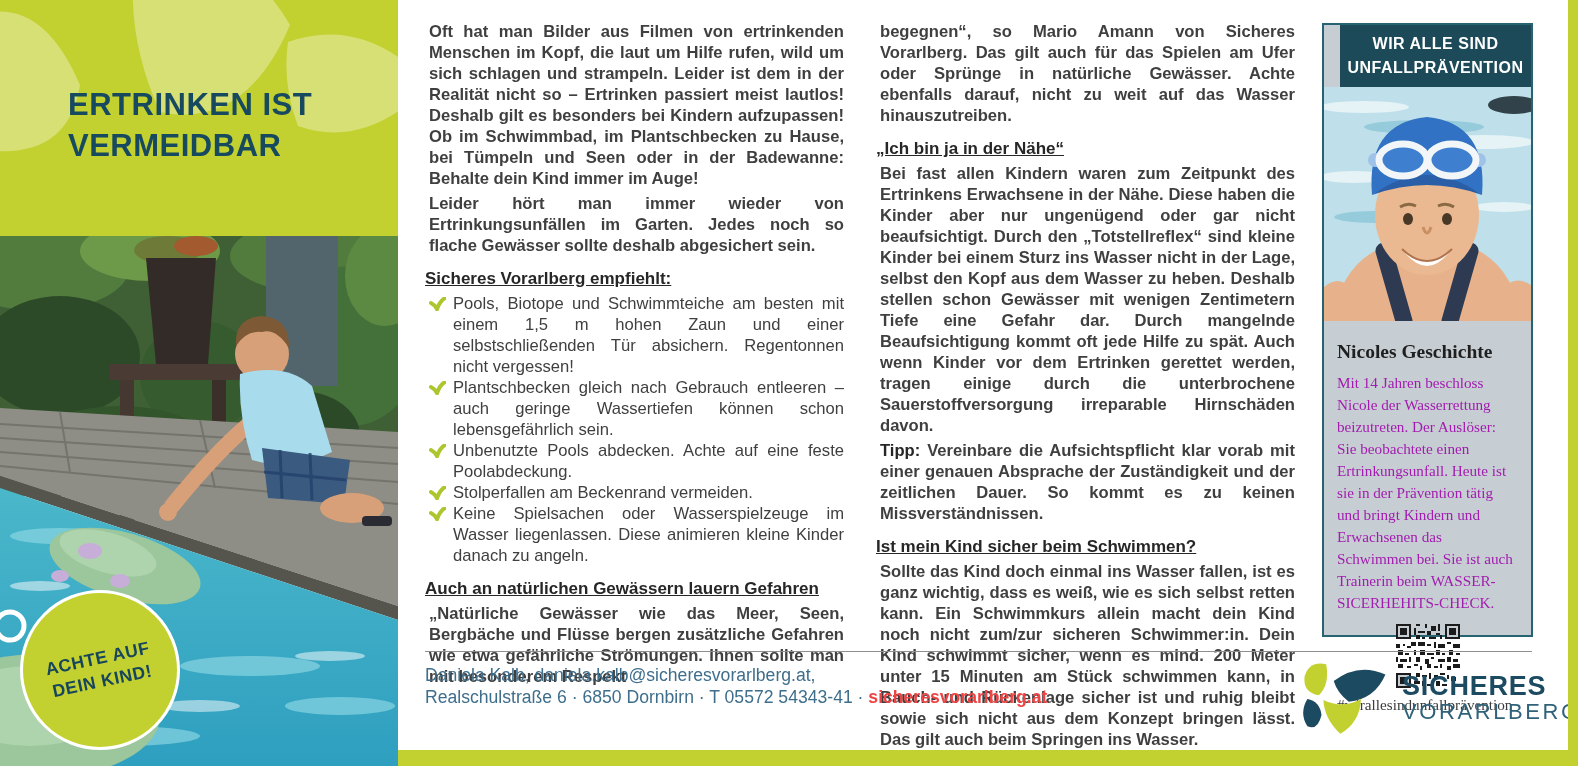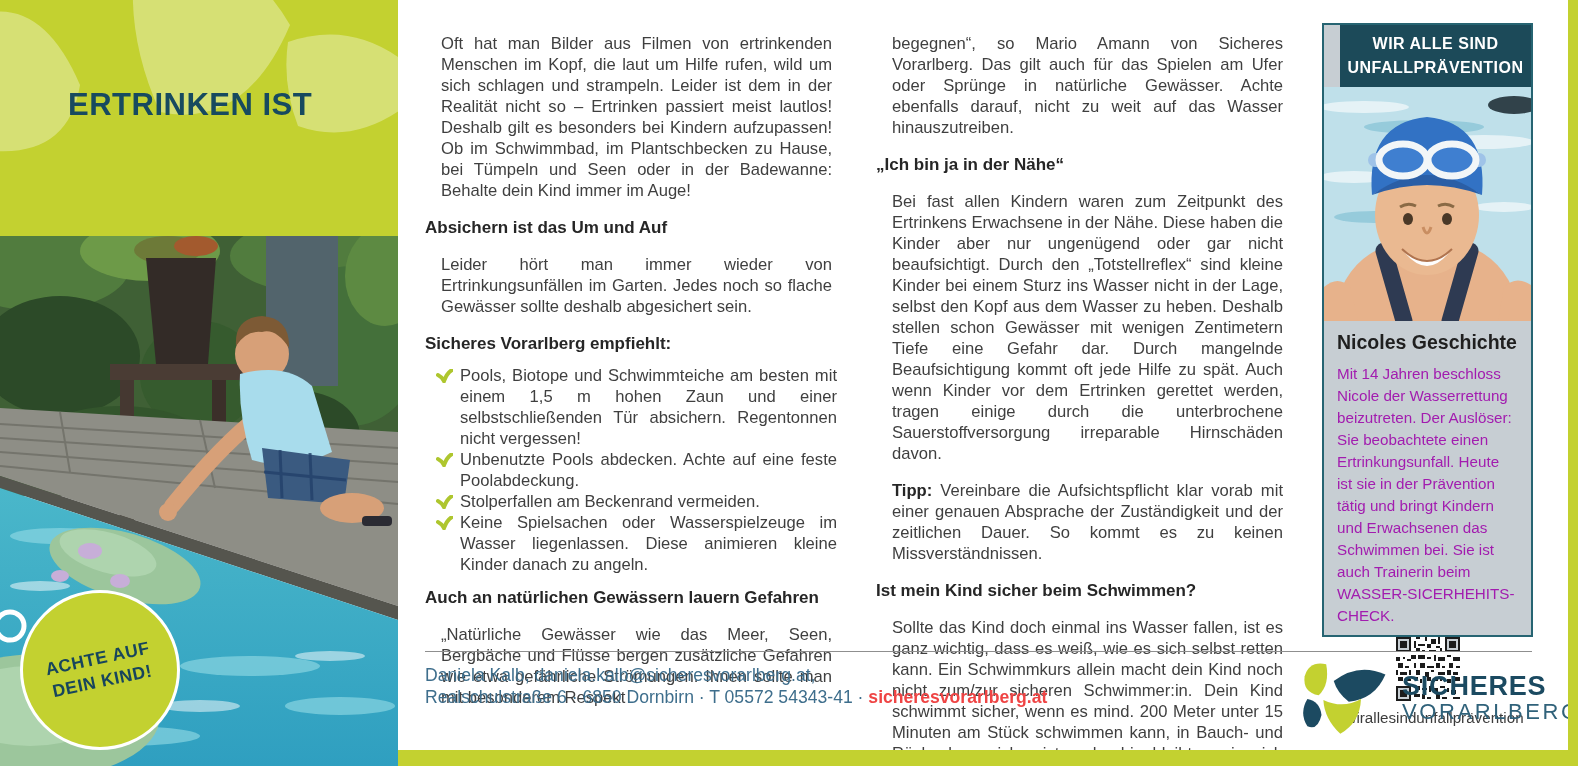--- a/index.html
+++ b/index.html
@@ -22,7 +22,7 @@
   
   .main{position:absolute;left:425px;top:17px;display:flex;gap:28px;color:#3f3f3f;}
   .col{width:423px;font-size:16.6px;line-height:21px;text-align:justify;}
-  .col p{margin:16px;}
+  .col p{margin:4px;font-weight:bold;}
   .col h3{margin:12px 0 0 0;font-size:17px;color:#262626;line-height:21px;text-align:left;}
   .sect{margin-top:12px;}
   ul.checklist{list-style:none;margin:11px;padding:0;}

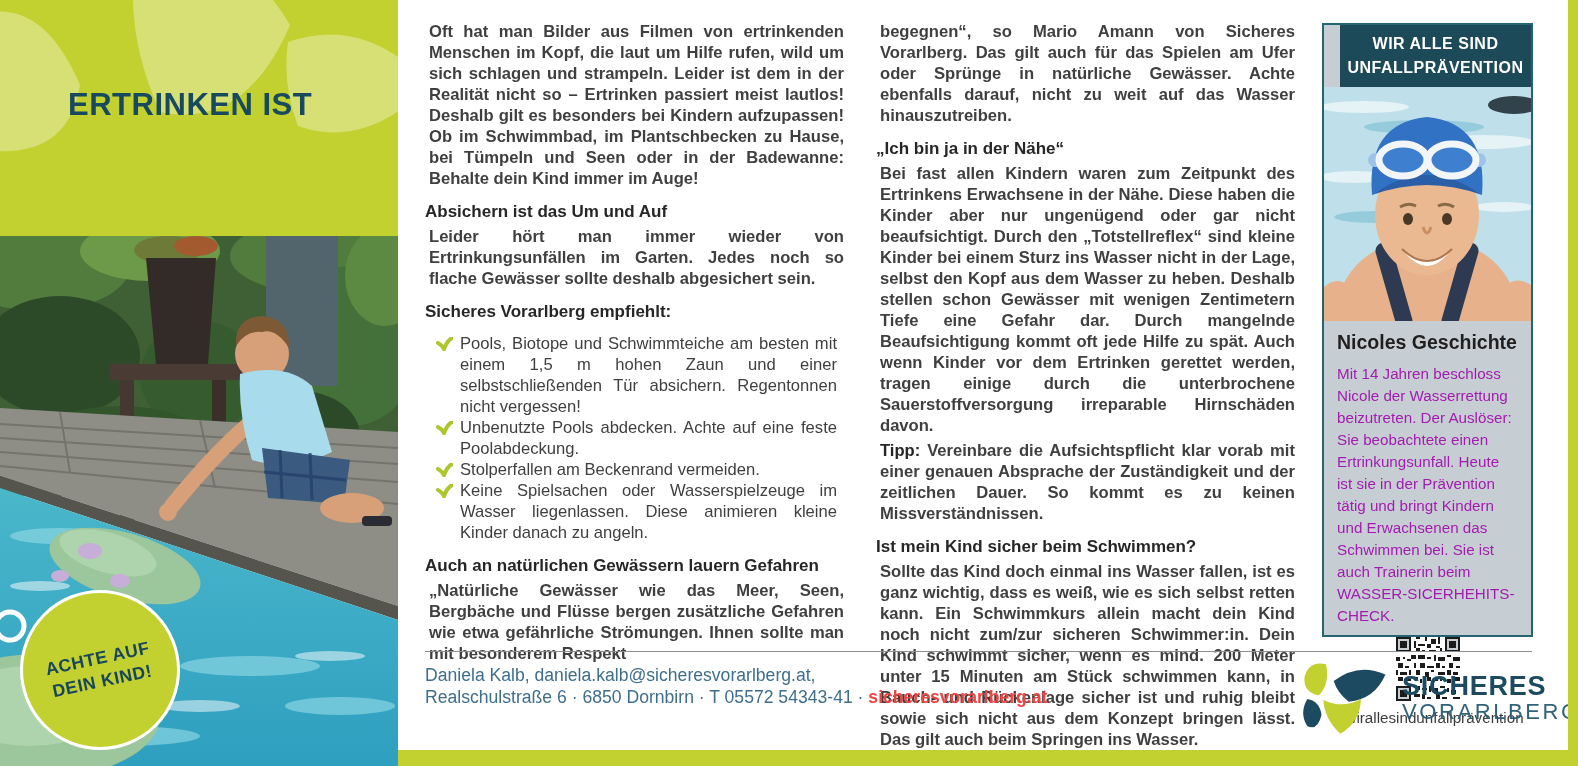--- a/index.html
+++ b/index.html
@@ -73,6 +73,7 @@
       </svg>
       <div class="panel-title">
         <div>ERTRINKEN IST</div>
+        <div>VERMEIDBAR</div>
       </div>
     </div>
 

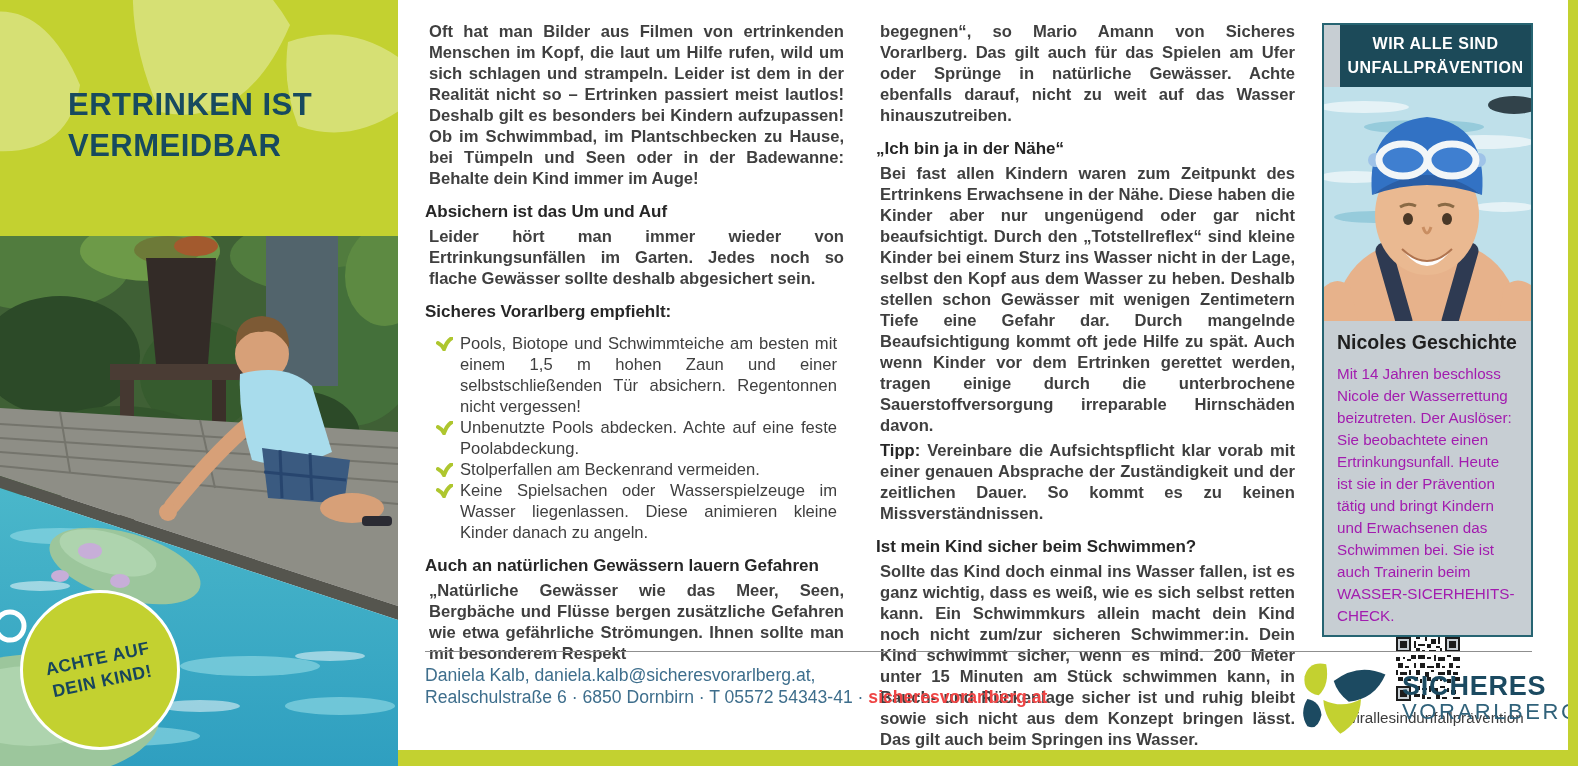--- a/index.html
+++ b/index.html
@@ -23,7 +23,7 @@
   .main{position:absolute;left:425px;top:17px;display:flex;gap:28px;color:#3f3f3f;}
   .col{width:423px;font-size:16.6px;line-height:21px;text-align:justify;}
   .col p{margin:4px;font-weight:bold;}
-  .col h3{margin:12px 0 0 0;font-size:17px;color:#262626;line-height:21px;text-align:left;}
+  .col h3{margin:12px 0 0 0;font-size:17px;color:#262626;line-height:21px;text-align:left;text-decoration:underline;}
   .sect{margin-top:12px;}
   ul.checklist{list-style:none;margin:11px;padding:0;}
   ul.checklist li{position:relative;padding-left:24px;}

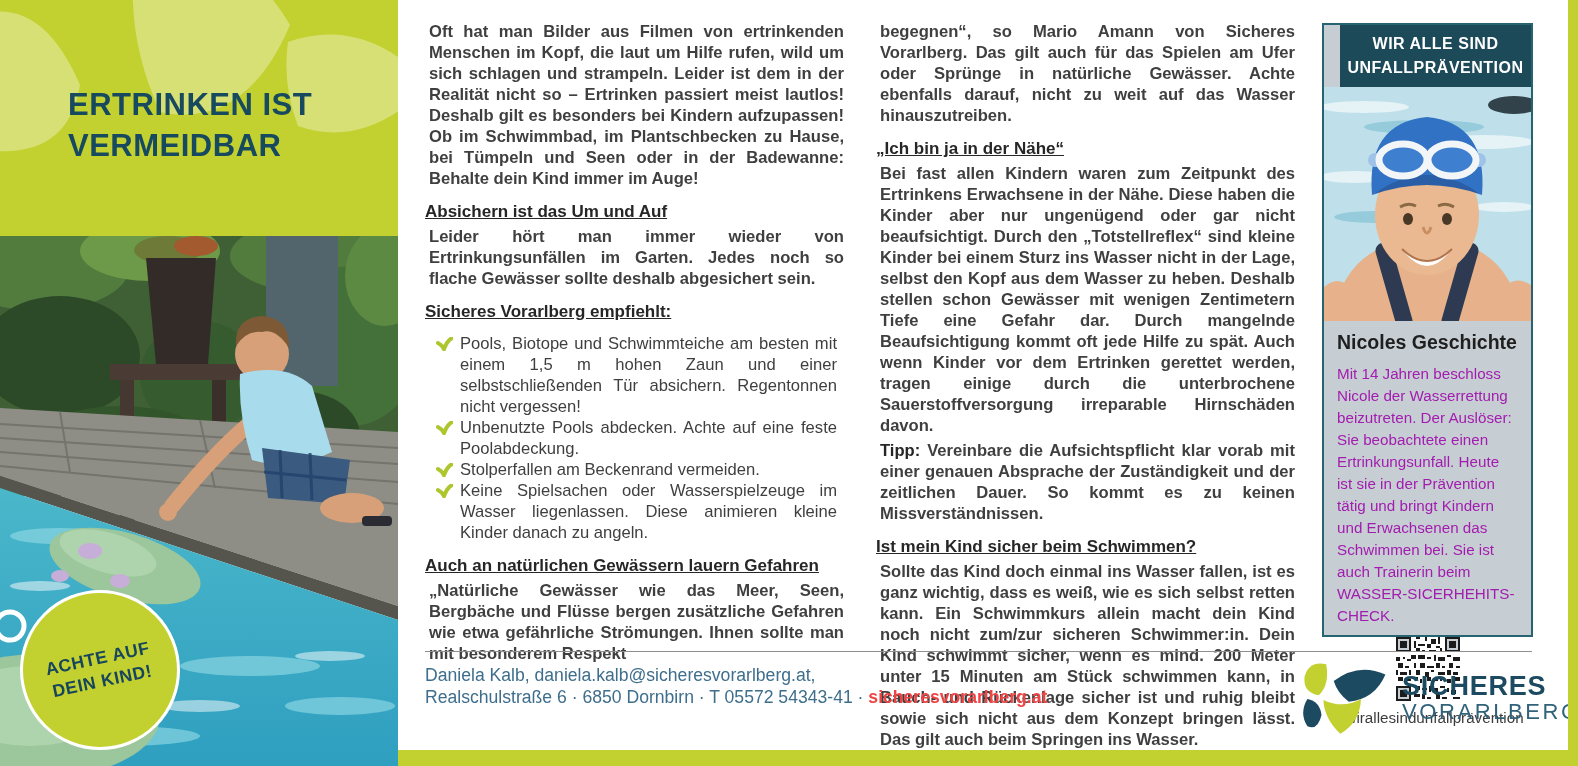--- a/index.html
+++ b/index.html
@@ -173,7 +173,6 @@
   <div class="main">
     <div class="col">
       <p>Oft hat man Bilder aus Filmen von ertrinkenden Menschen im Kopf, die laut um Hilfe rufen, wild um sich schlagen und strampeln. Leider ist dem in der Realität nicht so – Ertrinken passiert meist lautlos! Deshalb gilt es besonders bei Kindern aufzupassen! Ob im Schwimmbad, im Plantschbecken zu Hause, bei Tümpeln und Seen oder in der Badewanne: Behalte dein Kind immer im Auge!</p>
-      <h3 class="sect">Absichern ist das Um und Auf</h3>
       <p>Leider hört man immer wieder von Ertrinkungsunfällen im Garten. Jedes noch so flache Gewässer sollte deshalb abgesichert sein.</p>
       <h3 class="sect">Sicheres Vorarlberg empfiehlt:</h3>
       <ul class="checklist">

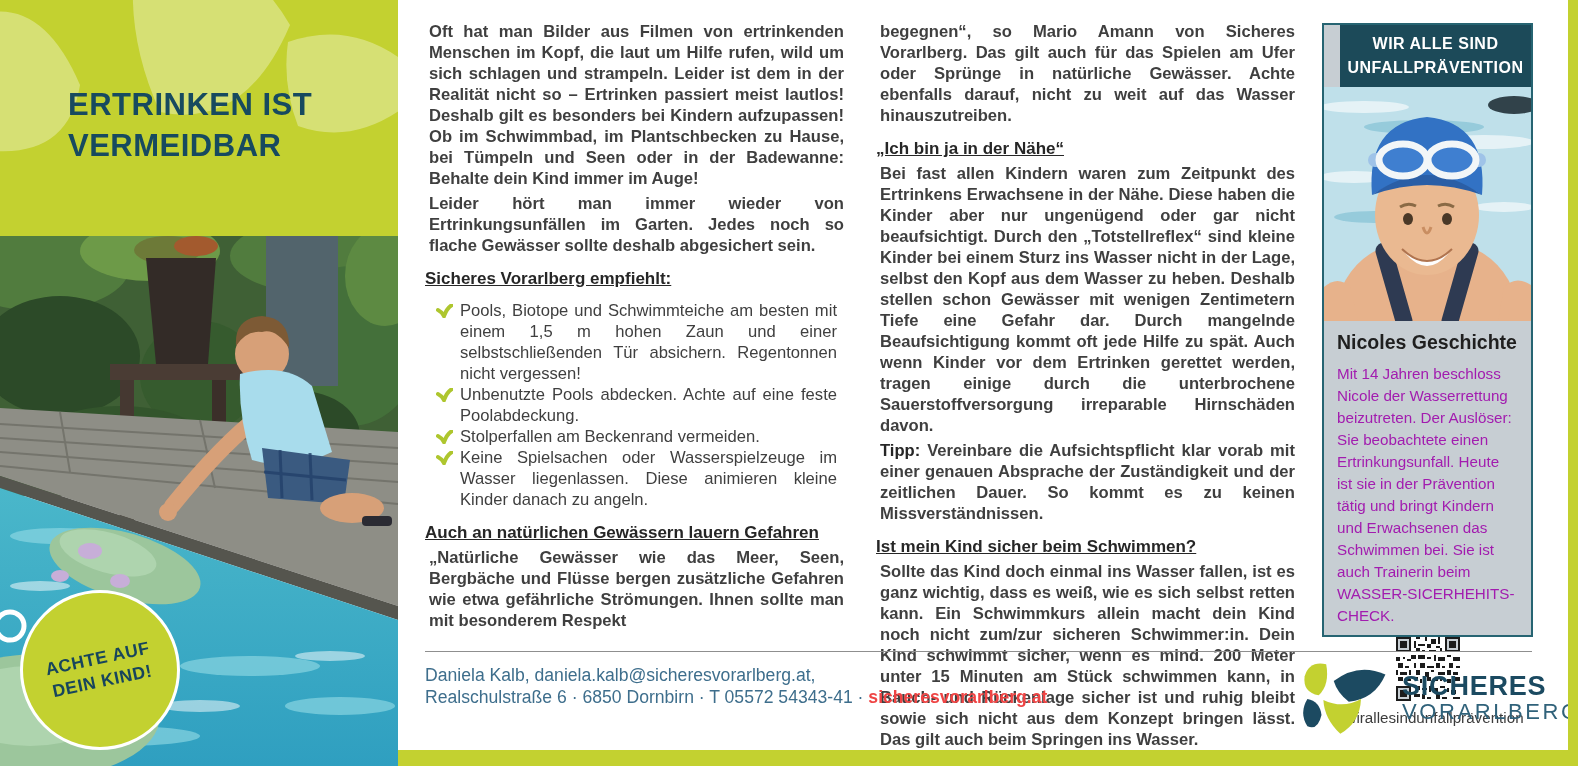--- a/index.html
+++ b/index.html
@@ -25,7 +25,7 @@
   .col p{margin:4px;font-weight:bold;}
   .col h3{margin:12px 0 0 0;font-size:17px;color:#262626;line-height:21px;text-align:left;text-decoration:underline;}
   .sect{margin-top:12px;}
-  ul.checklist{list-style:none;margin:11px;padding:0;}
+  ul.checklist{list-style:none;margin:4px;padding:0;}
   ul.checklist li{position:relative;padding-left:24px;}
   .check{position:absolute;left:0;top:4px;width:17px;height:14px;}
   .tipp b{color:#262626;}

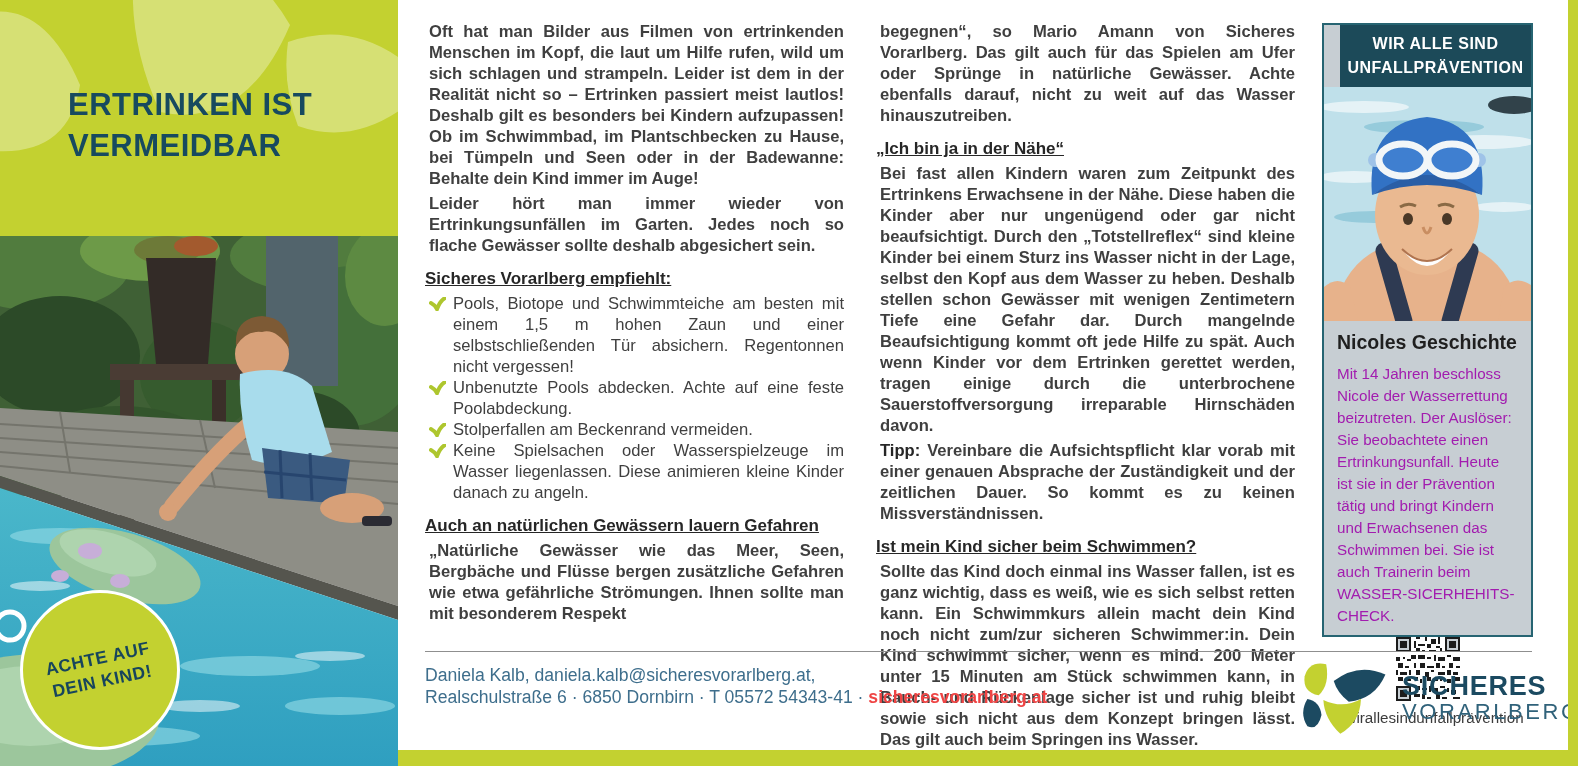--- a/index.html
+++ b/index.html
@@ -36,7 +36,7 @@
   .card-header{background:#1c4a59;color:#ffffff;text-align:center;font-weight:bold;
                font-size:16px;line-height:24px;letter-spacing:0.5px;padding:7px 4px;margin-left:16px;}
   .card-photo{width:100%;height:234px;display:block;}
-  .card-body{padding:2px 13px 0 13px;}
+  .card-body{padding:12px 13px 0 13px;font-family:Liberation Serif, serif;}
   .story-title{font-size:19.5px;font-weight:bold;color:#1f1f1f;margin:8px 0 9px 0;}
   .story-text{font-size:15.2px;line-height:22px;color:#a21caf;text-align:left;}
   .qr{display:block;width:64px;height:64px;margin:10px auto 4px auto;}

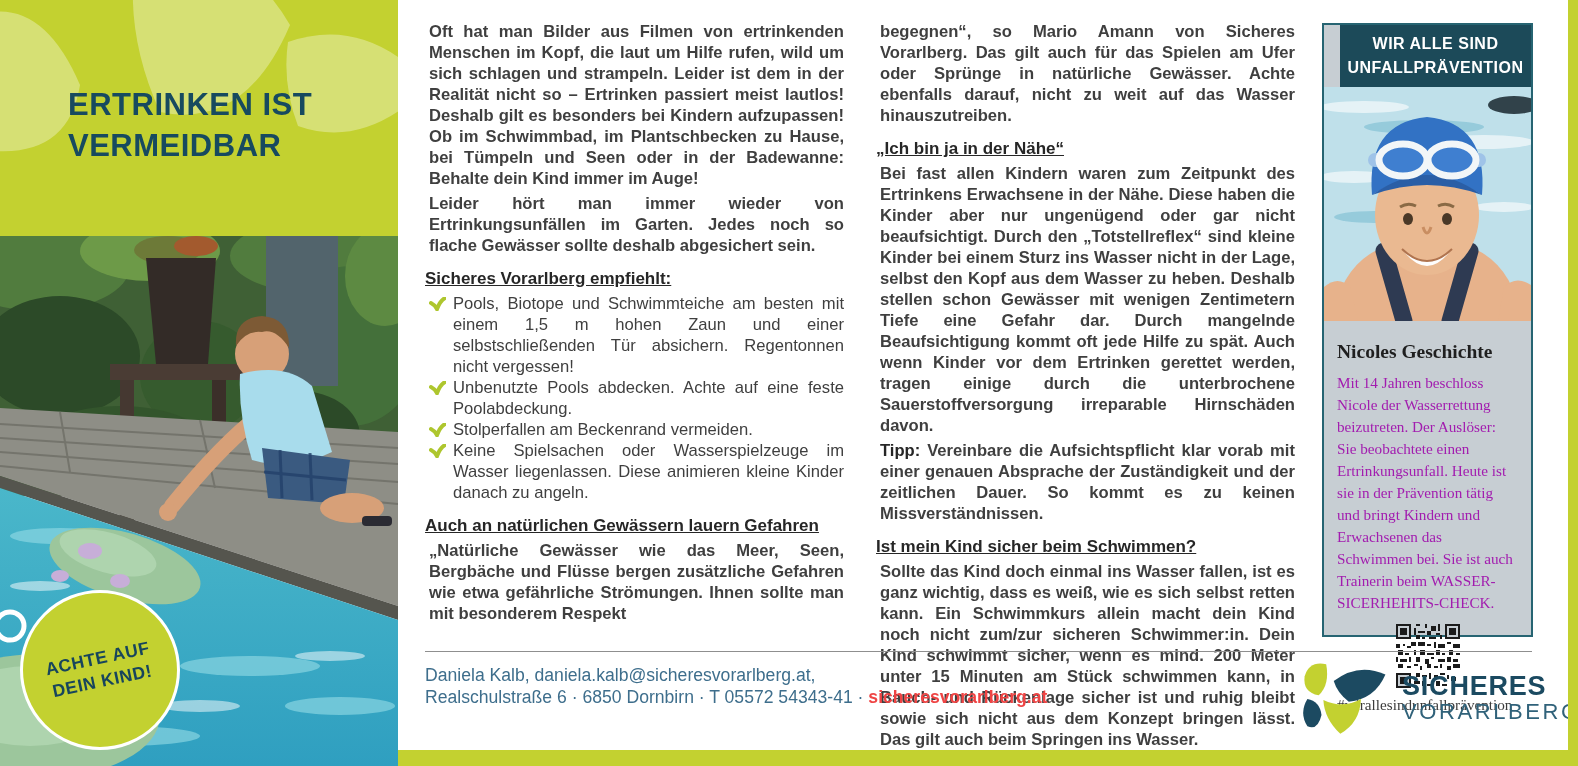--- a/index.html
+++ b/index.html
@@ -181,6 +181,11 @@
               <path d="M2,6 Q6,8 8,12 Q11,4 16,1" fill="none" stroke="#aec62e" stroke-width="4" stroke-linecap="round"></path>
             </svg>
           <span>Pools, Biotope und Schwimmteiche am besten mit einem 1,5 m hohen Zaun und einer selbstschließenden Tür absichern. Regentonnen nicht vergessen!</span></li>
+        <li>
+          <svg class="check" viewBox="0 0 17 14">
+              <path d="M2,6 Q6,8 8,12 Q11,4 16,1" fill="none" stroke="#aec62e" stroke-width="4" stroke-linecap="round"></path>
+            </svg>
+          <span>Plantschbecken gleich nach Gebrauch entleeren – auch geringe Wassertiefen können schon lebensgefährlich sein.</span></li>
         <li>
           <svg class="check" viewBox="0 0 17 14">
               <path d="M2,6 Q6,8 8,12 Q11,4 16,1" fill="none" stroke="#aec62e" stroke-width="4" stroke-linecap="round"></path>

